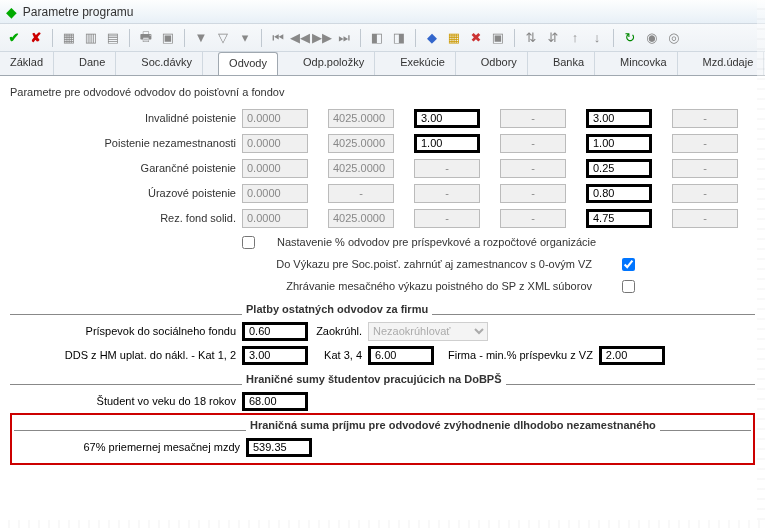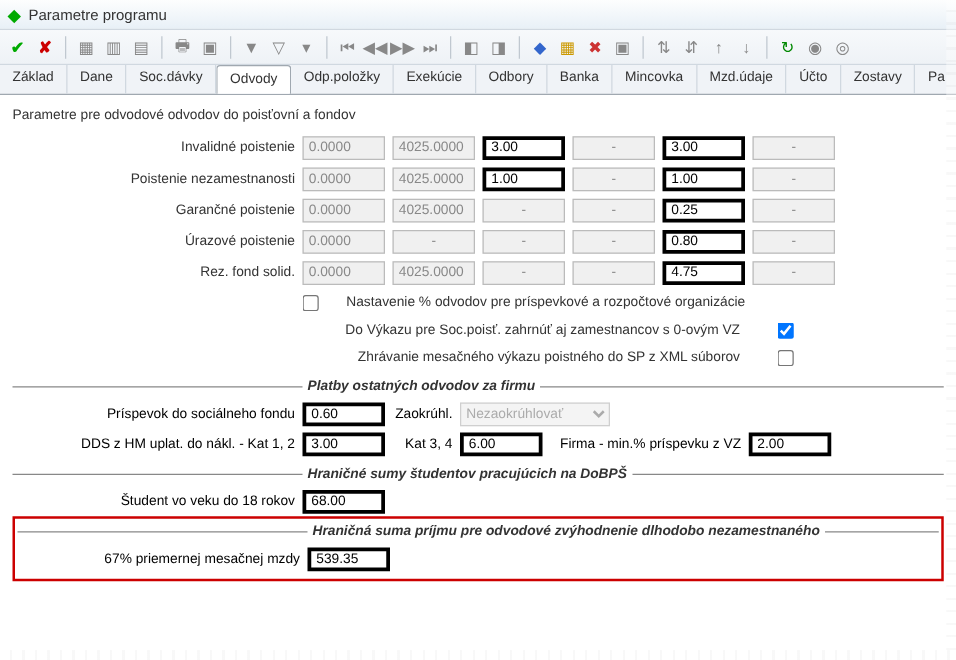--- a/index.html
+++ b/index.html
@@ -13,7 +13,7 @@
   .toolbar .sep { width: 1px; height: 18px; background: #c0c8d0; margin: 0 2px; }
   .toolbar .green { color: #0a0; font-weight: bold; }
   .toolbar .red { color: #c00; font-weight: bold; }
-  .tabs { display: flex; border-bottom: 1px solid #a0a8b0; background: #f0f3f7; height: 24px; overflow: hidden; }
+  .tabs { display: flex; border-bottom: 1px solid #a0a8b0; background: #f0f3f7; height: 24px; overflow: hidden; gap: 15px; }
   .tab { padding: 4px 10px; font-size: 11px; color: #333; border-right: 1px solid #d0d8e0; cursor: pointer; white-space: nowrap; }
   .tab.active { background: #fff; border: 1px solid #a0a8b0; border-bottom: 1px solid #fff; margin-bottom: -1px; border-top-left-radius: 3px; border-top-right-radius: 3px; }
   .content { padding: 6px 10px; }

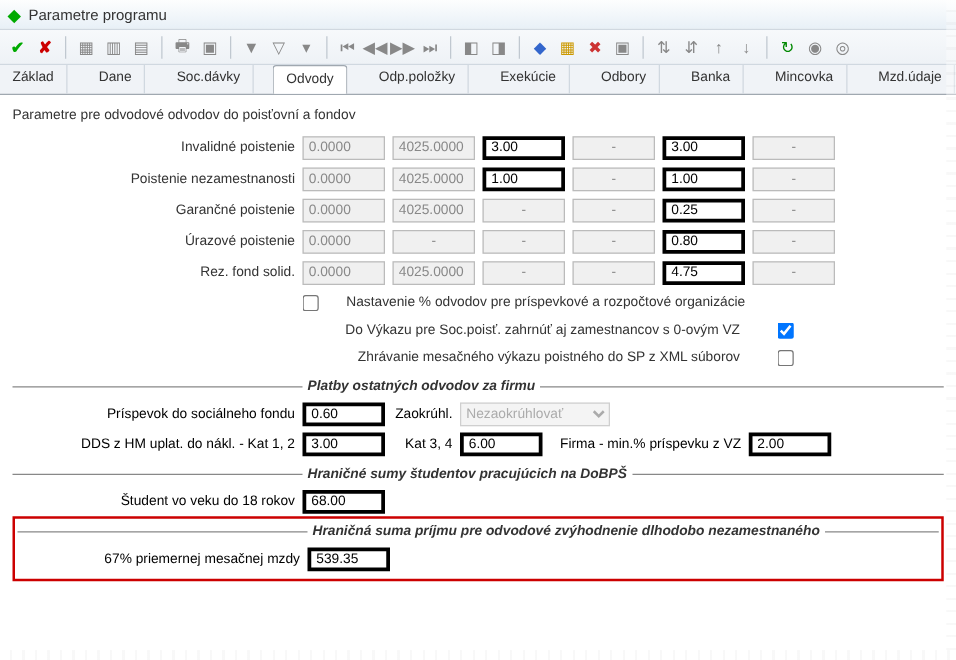--- a/index.html
+++ b/index.html
@@ -20,7 +20,7 @@
   .section-title { font-size: 11px; color: #333; margin: 4px 0 8px 0; }
   .row { display: flex; align-items: center; height: 24px; margin-bottom: 1px; }
   .row .lbl { width: 232px; text-align: right; padding-right: 6px; font-size: 11px; color: #333; }
-  .row .cells { display: flex; gap: 6px; }
+  .row .cells { display: flex; gap: 20px; }
   input.fld { width: 66px; height: 19px; font-size: 11px; padding: 1px 4px; border: 3px solid #000000; background: #fff; font-family: inherit; }
   input.fld.ro { background: #f0f0f0; color: #888; border: 1px solid #bbb; }
   .dash { width: 66px; height: 19px; border: 1px solid #bbb; background: #f0f0f0; color: #888; display: inline-flex; align-items: center; justify-content: center; font-size: 11px; }

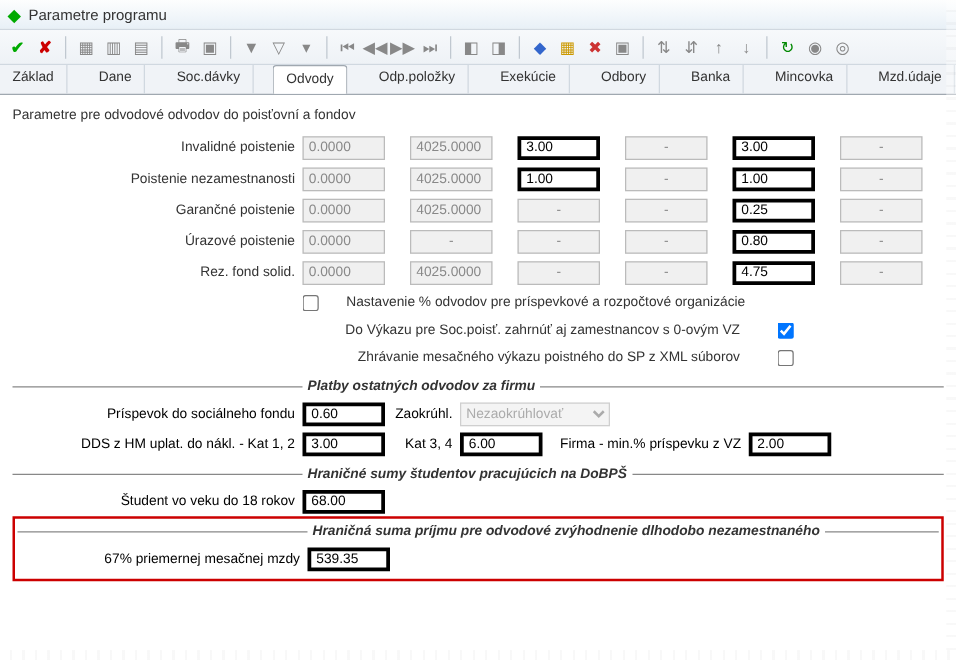--- a/index.html
+++ b/index.html
@@ -28,7 +28,7 @@
   .chk-row .chk-lbl-left { width: 232px; }
   .chk-row label { font-size: 11px; color: #333; display: flex; align-items: center; gap: 22px; }
   .chk-row input[type=checkbox] { width: 13px; height: 13px; }
-  .subhdr { display: flex; align-items: center; margin: 6px 0 4px 0; font-style: italic; }
+  .subhdr { display: flex; align-items: flex-end; margin: 6px 0 4px 0; }
   .subhdr .line-left { width: 232px; border-bottom: 1px solid #888; height: 1px; margin-right: 4px; }
   .subhdr .txt { font-weight: bold; font-size: 11px; color: #333; white-space: nowrap; }
   .subhdr .line-right { flex: 1; border-bottom: 1px solid #888; height: 1px; margin-left: 4px; }

